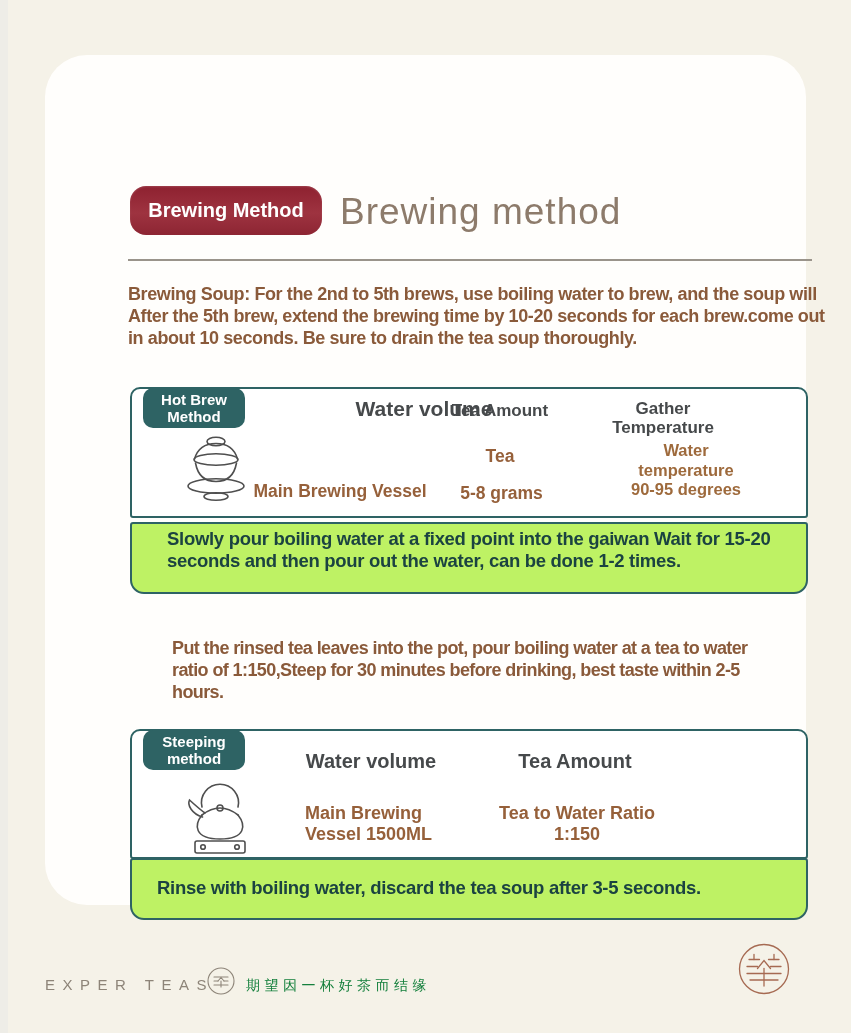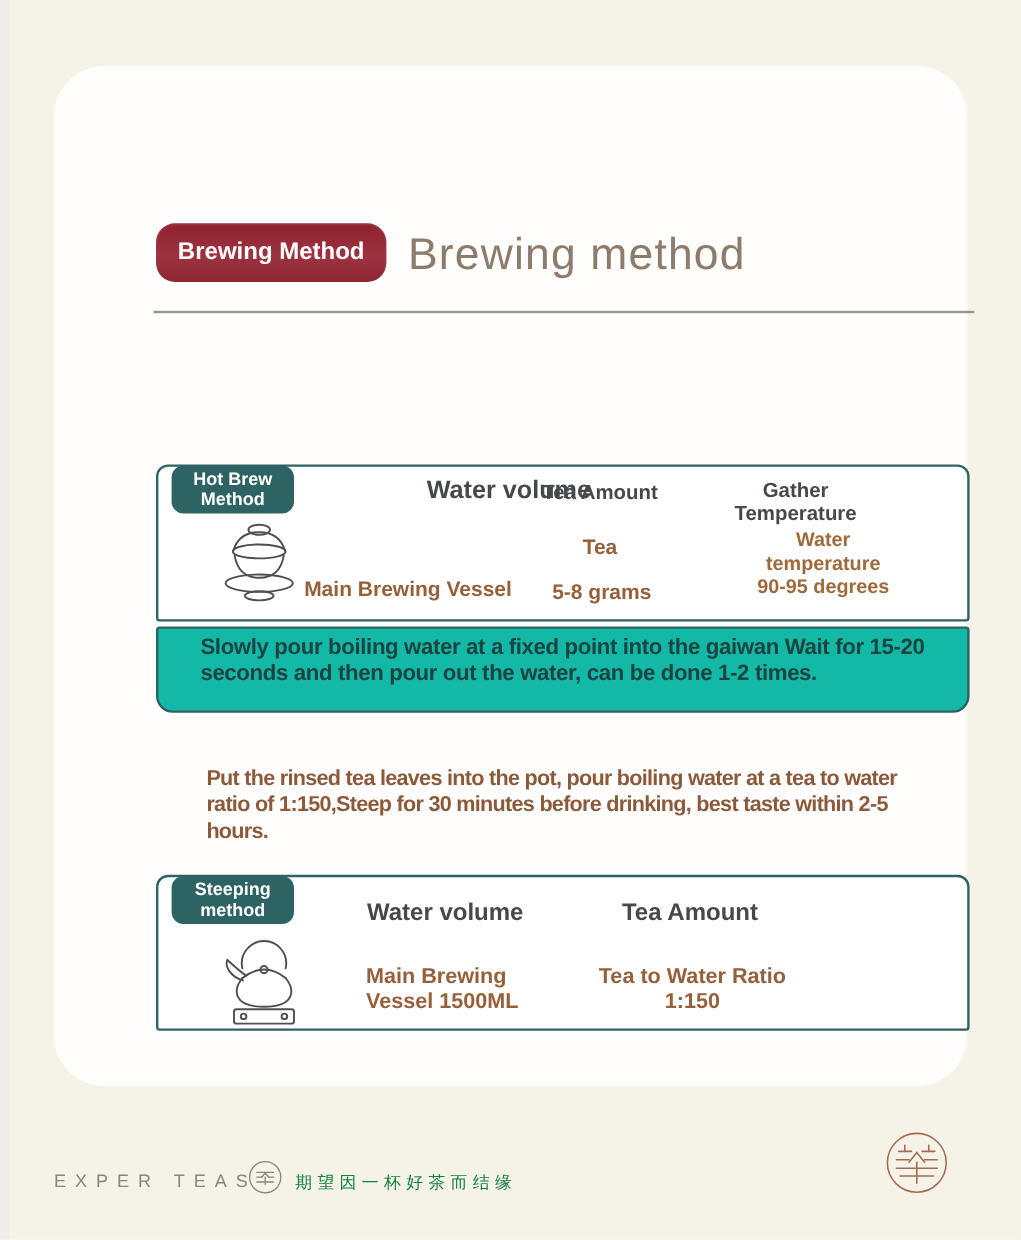--- a/index.html
+++ b/index.html
@@ -118,6 +118,7 @@
     <div class="page-title">Brewing method</div>
     <div class="header-divider"></div>
 
+    <p class="para intro-para">Brewing Soup: For the 2nd to 5th brews, use boiling water to brew, and the soup will After the 5th brew, extend the brewing time by 10-20 seconds for each brew.come out in about 10 seconds. Be sure to drain the tea soup thoroughly.</p>
 
     <div class="tbox tbox1">
       <div class="teal-badge teal-badge1">

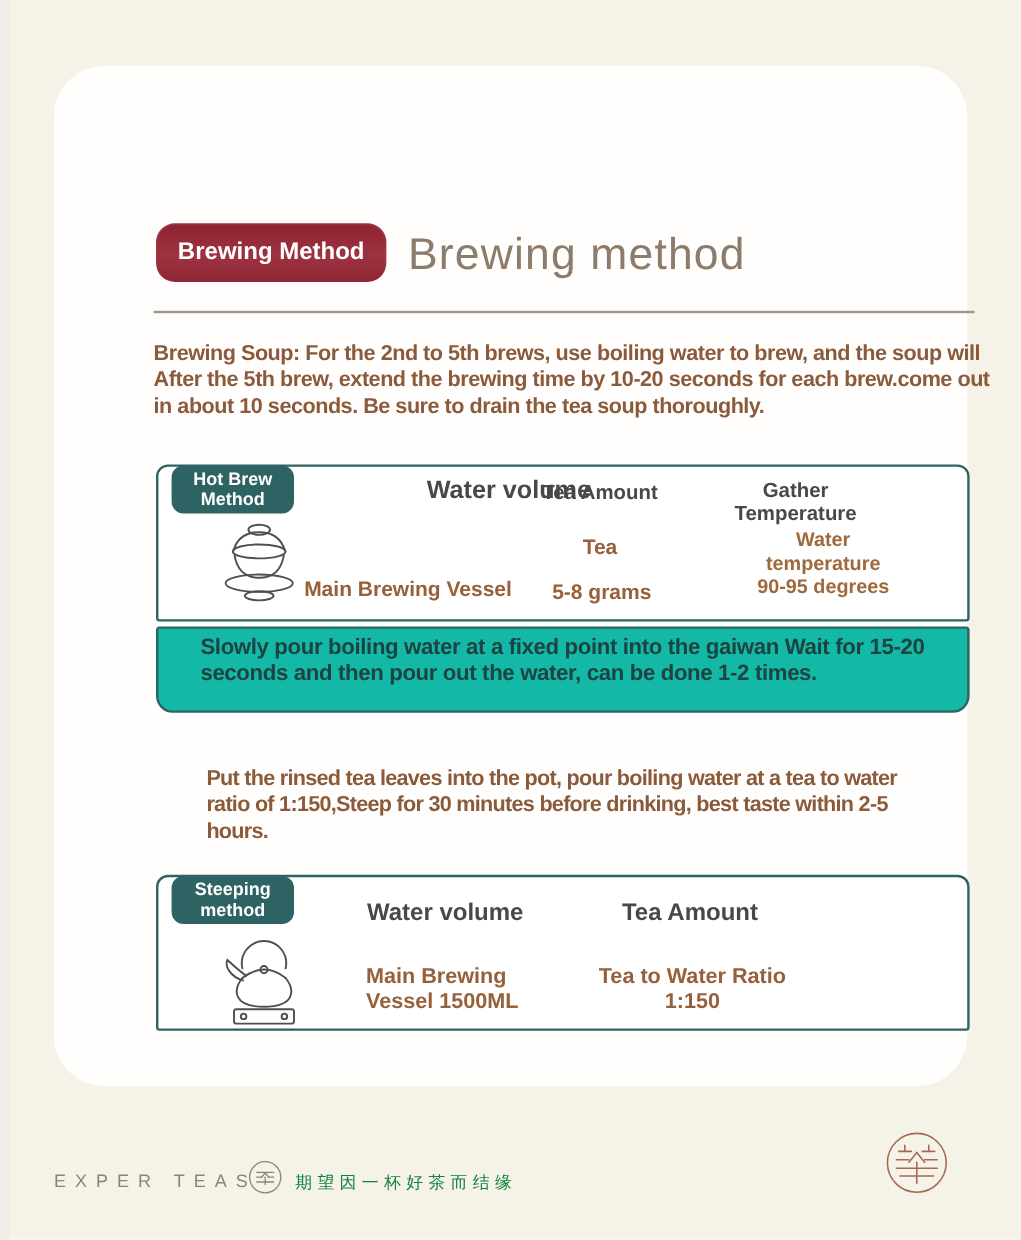--- a/index.html
+++ b/index.html
@@ -52,7 +52,7 @@
   .tbox2 { top:674px; height:130px; }
 
   .nbox {
-    position:absolute; left:85px; width:678px; background:#14b8a6;
+    position:absolute; left:85px; width:678px; background:#bef264;
     border:2px solid #2E6364; border-radius:3px 3px 14px 14px;
   }
   .nbox1 { top:467px; height:72px; }

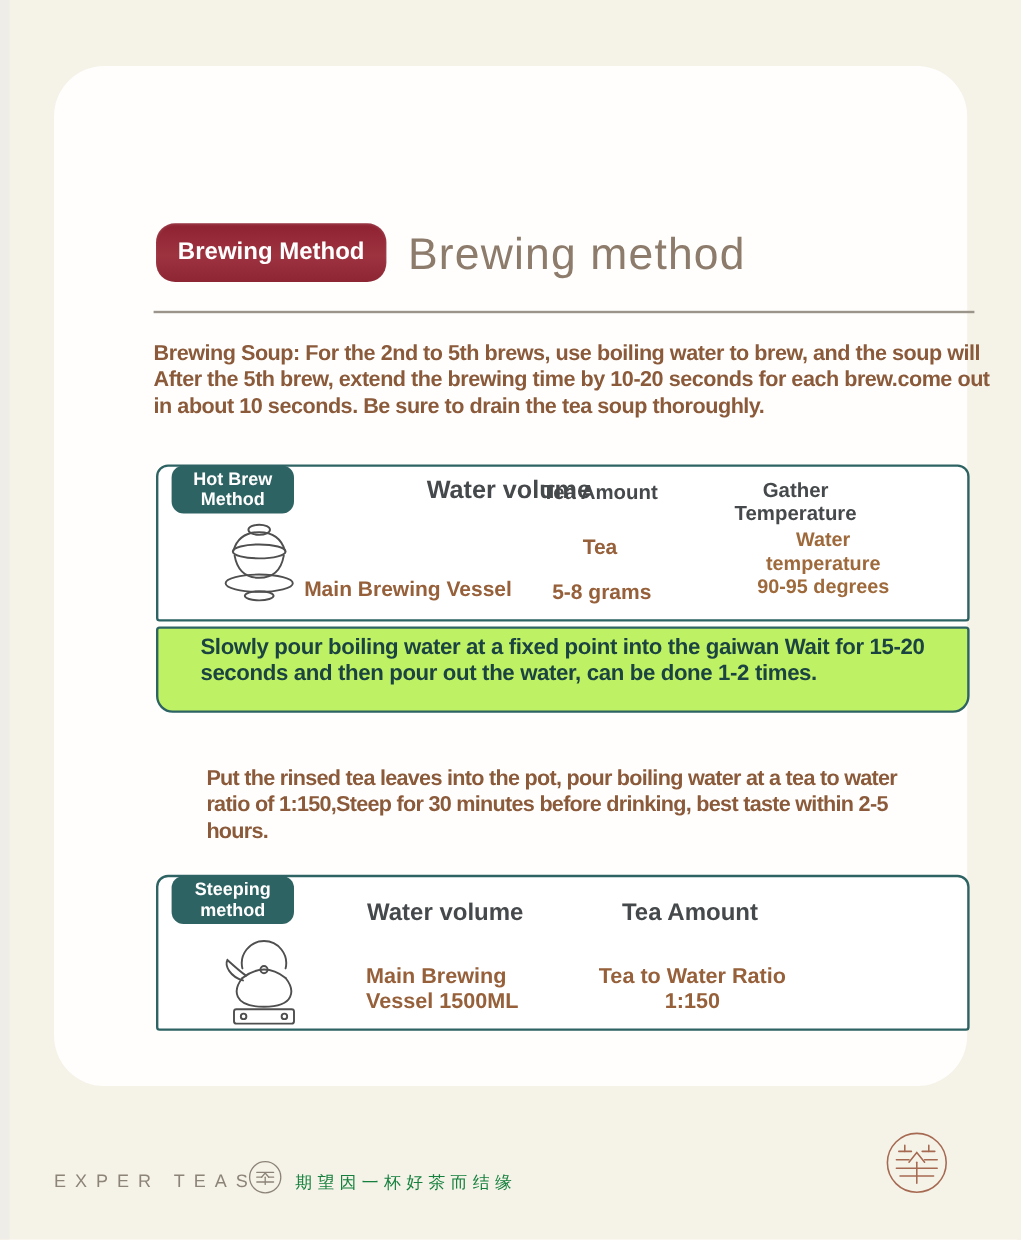--- a/index.html
+++ b/index.html
@@ -188,6 +188,9 @@
       </div>
     </div>
 
+    <div class="nbox nbox2">
+      <p class="note-text note2">Rinse with boiling water, discard the tea soup after 3-5 seconds.</p>
+    </div>
   </div>
 
   <div class="footer-brand">EXPER TEAS</div>

